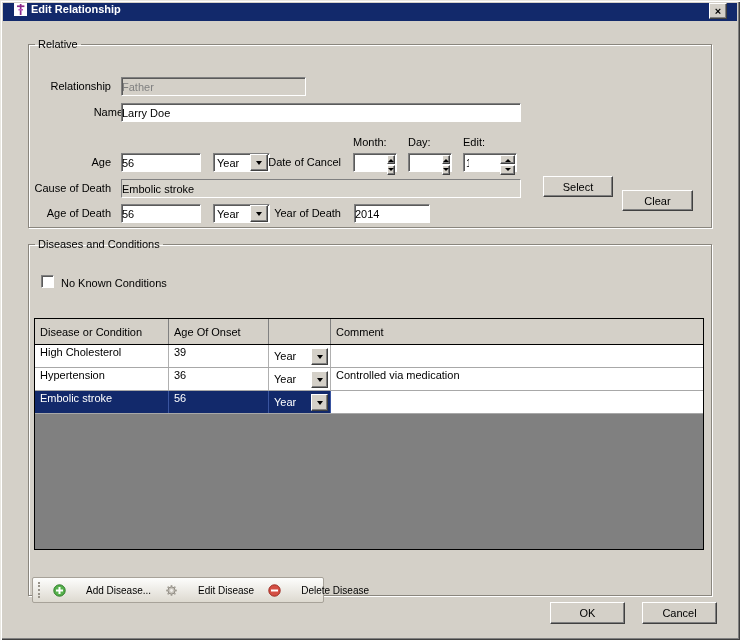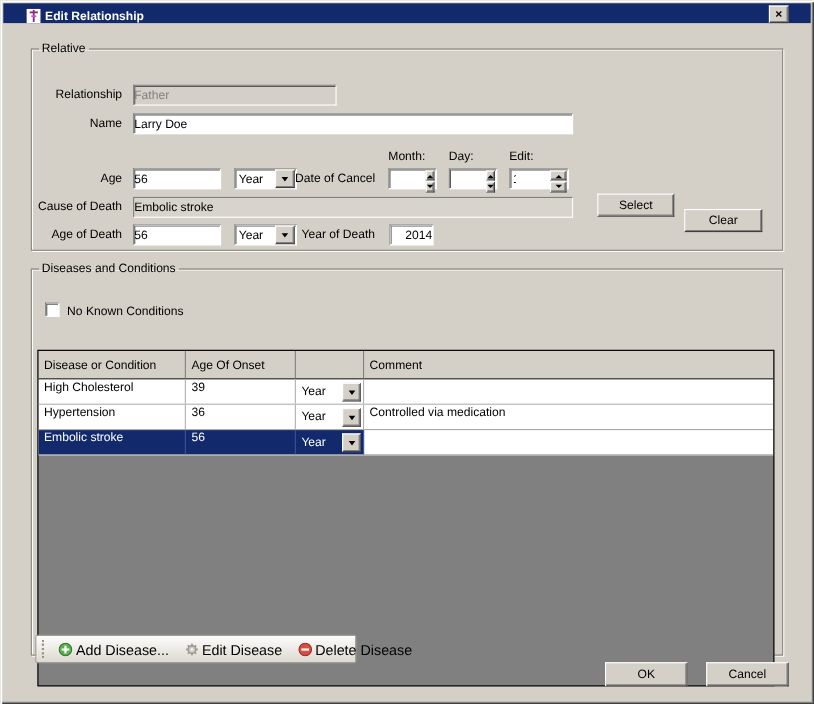--- a/index.html
+++ b/index.html
@@ -13,7 +13,7 @@
   
   .titlebar {
     position:absolute; left:3px; top:3px; right:3px; height:18px;
-    background:#12296b; display:flex; align-items:flex-end; padding:0 20px; box-sizing:border-box;
+    background:#12296b; display:flex; align-items:flex-start; padding:0 10px; box-sizing:border-box;
   }
   .app-icon { width:13px; height:13px; margin-left:1px; flex:0 0 auto; }
   .title-text { color:#fff; font-weight:bold; font-size:11px; margin-left:4px; flex:1;

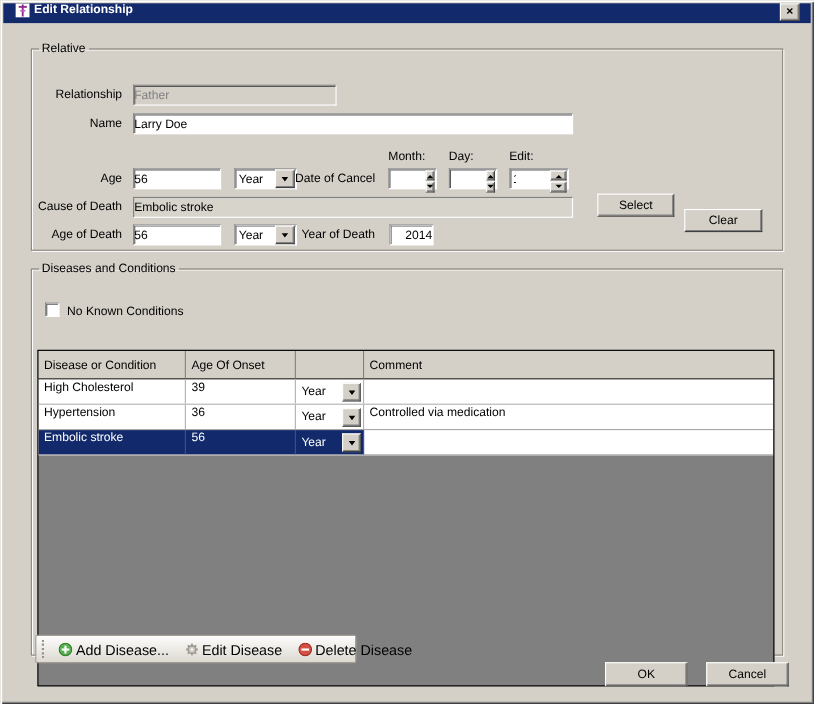--- a/index.html
+++ b/index.html
@@ -142,7 +142,7 @@
     <div class="lbl r" style="left:0; top:30px; width:87px;">Relationship</div>
     <input class="tb disabled" style="left: 92px; top: 27px; width: 185px;" readonly="" value="Father">
 
-    <div class="lbl r" style="left:0; top:56px; width:87px;">Name</div>
+    <div class="lbl r" style="left:12px; top:56px; width:87px;">Name</div>
     <input class="tb" style="left: 92px; top: 53px; width: 400px;" value="Larry Doe">
 
     <div class="lbl" style="left:324px; top:86px;">Month:</div>

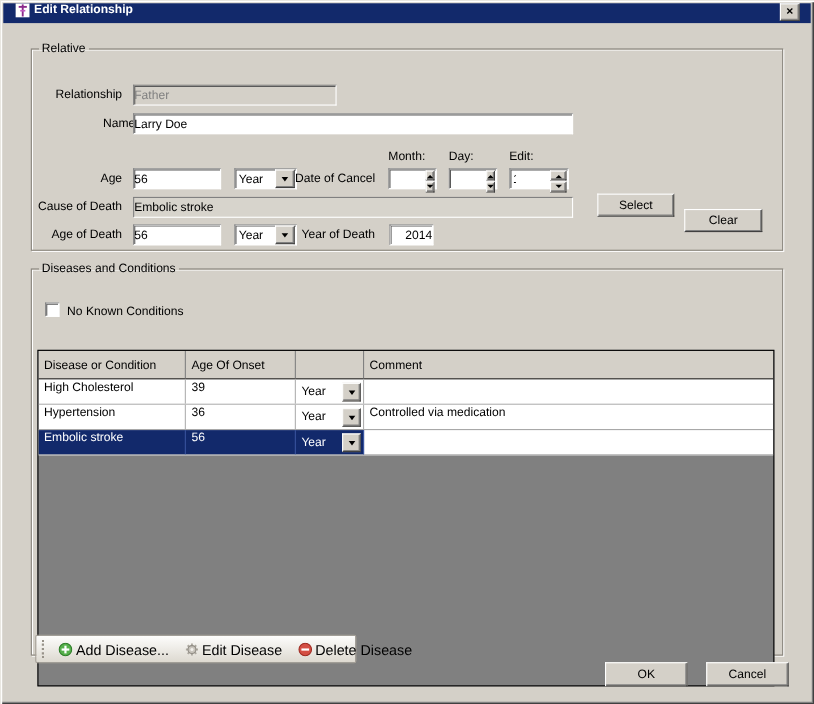--- a/index.html
+++ b/index.html
@@ -212,7 +212,7 @@
         </span>
     </div>
     <div class="lbl r" style="left:217px; top:157px; width:100px;">Year of Death</div>
-    <input class="tb" style="left: 325px; top: 154px; width: 40px; text-align: right;" value="2014">
+    <input class="tb" style="left: 325px; top: 154px; width: 76px;" value="2014">
   </fieldset>
 
   <fieldset style="left:28px; top:238px; width:684px; height:358px;">

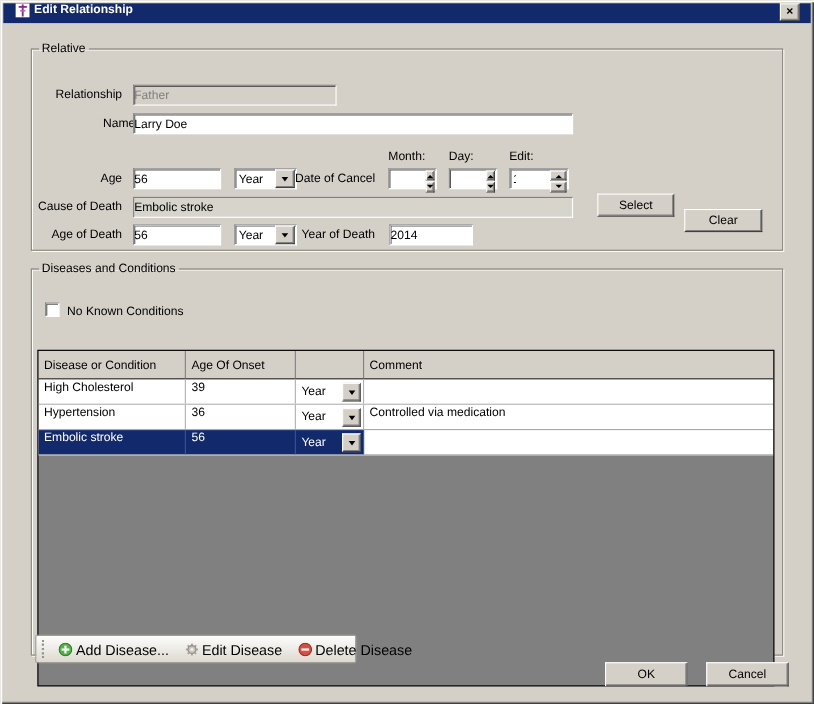--- a/index.html
+++ b/index.html
@@ -91,7 +91,7 @@
   }
   
   .grid {
-    position:absolute; left:5px; top:68px; width:670px; height:306px; box-sizing:border-box;
+    position:absolute; left:5px; top:68px; width:670px; height:232px; box-sizing:border-box;
     border:1px solid #000; background:#808080; overflow:hidden;
   }
   .g-header { display:flex; height:26px; background:#d4d0c8; border-bottom:1px solid #000; box-sizing:border-box; }

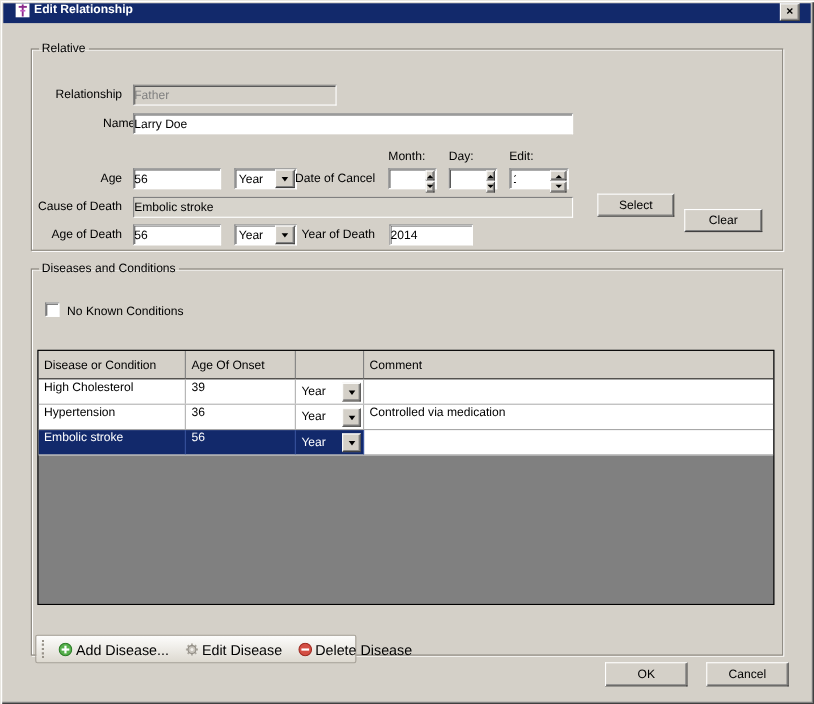--- a/index.html
+++ b/index.html
@@ -113,9 +113,9 @@
     display:flex; align-items:center; padding:0 4px;
   }
   .grip { width:2px; height:16px; border-left:2px dotted #98938a; margin:0 6px 0 1px; }
-  .tool-btn { display:flex; align-items:center; gap:3px; padding:2px 7px; white-space:nowrap;
+  .tool-btn { display:flex; align-items:center; gap:20px; padding:2px 7px; white-space:nowrap;
               background:transparent; border:none; font-family:"Liberation Sans", sans-serif;
-              font-size:13px; color:#000; }
+              font-size:10px; color:#000; }
   .ticon { width:13px; height:13px; flex:0 0 auto; }
 </style>
 </head>

